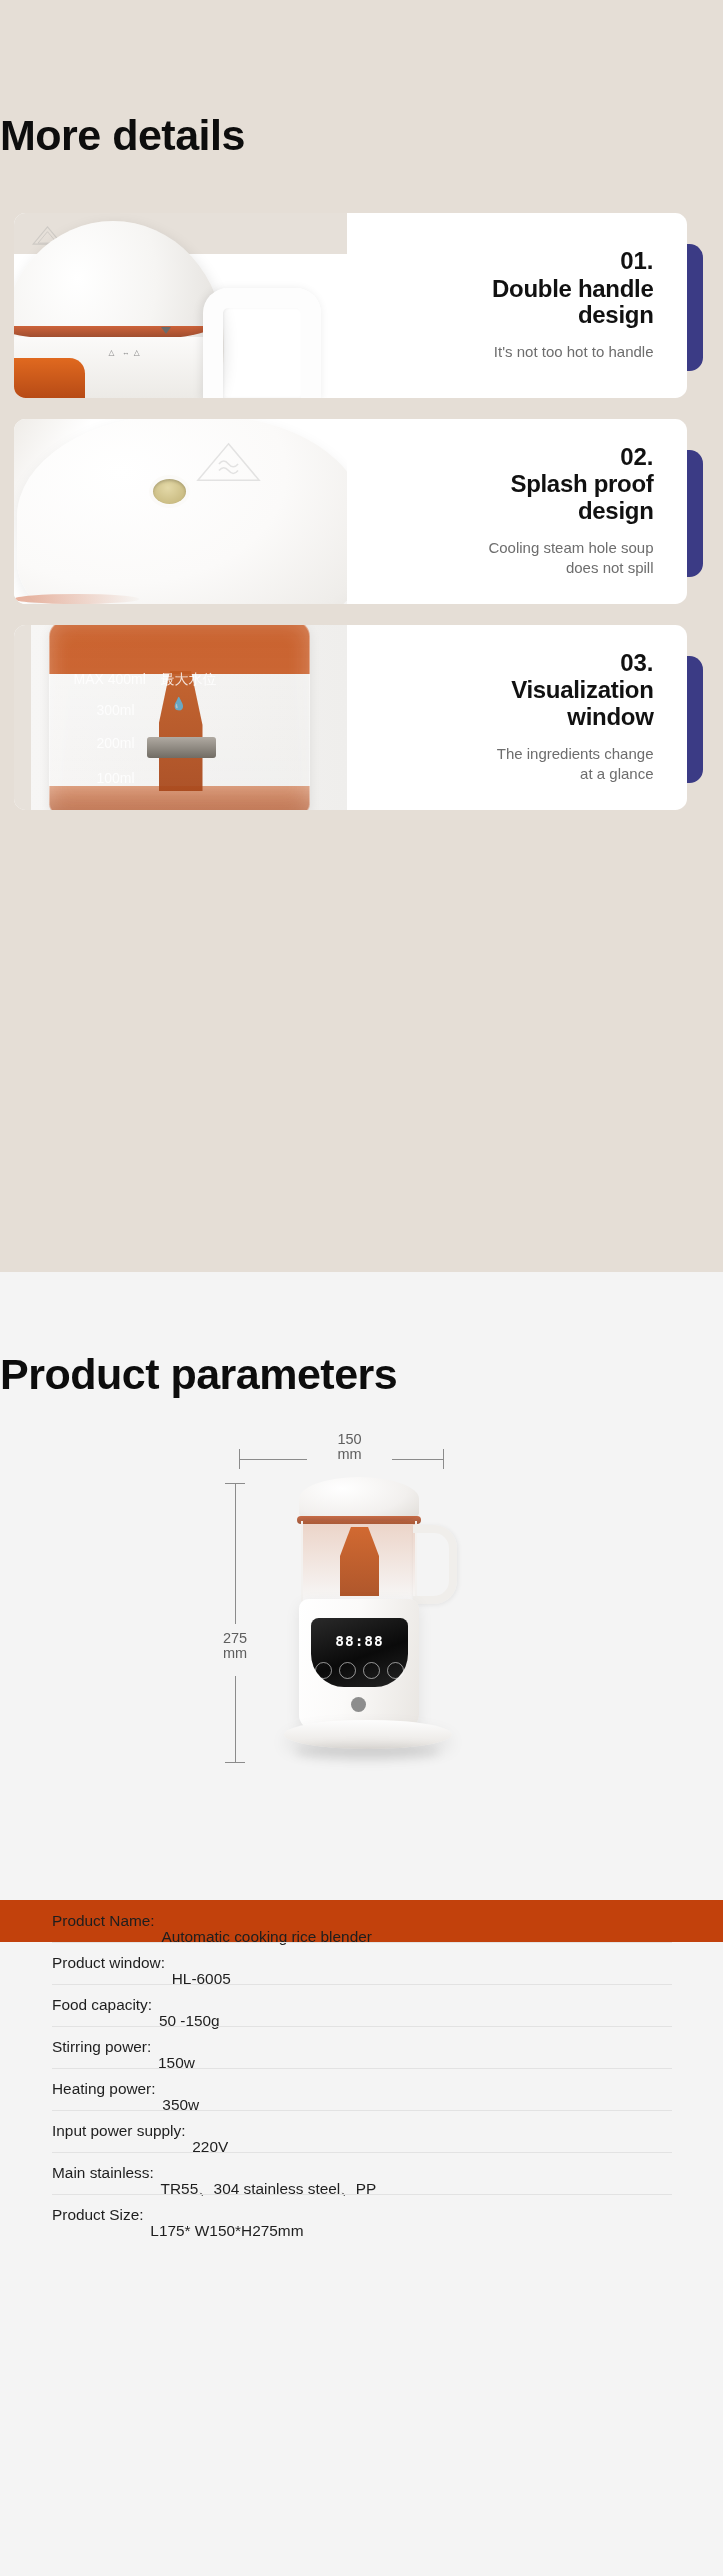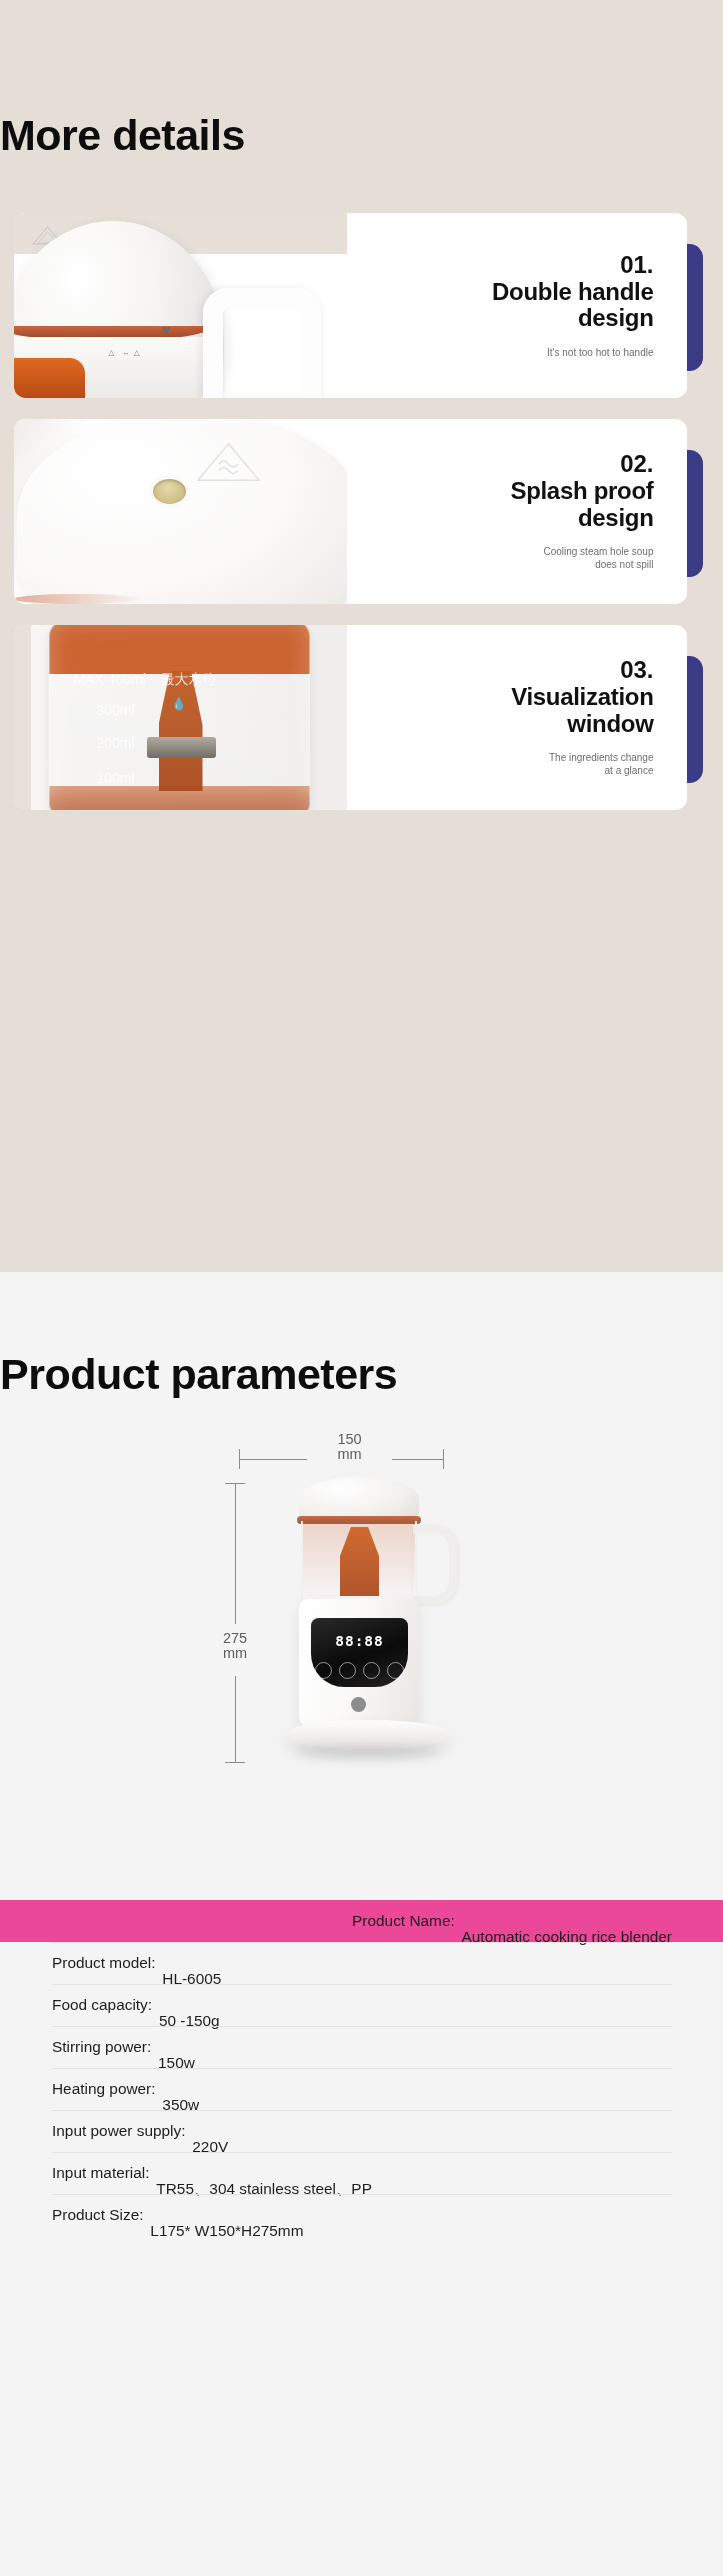--- a/index.html
+++ b/index.html
@@ -206,7 +206,7 @@
     line-height:1.1; letter-spacing:-0.3px;
   }
   .card-desc{
-    font-size:10px; color:#6d6d6d;
+    font-size:15px; color:#6d6d6d;
     line-height:1.35; margin-top:14px;
   }
 

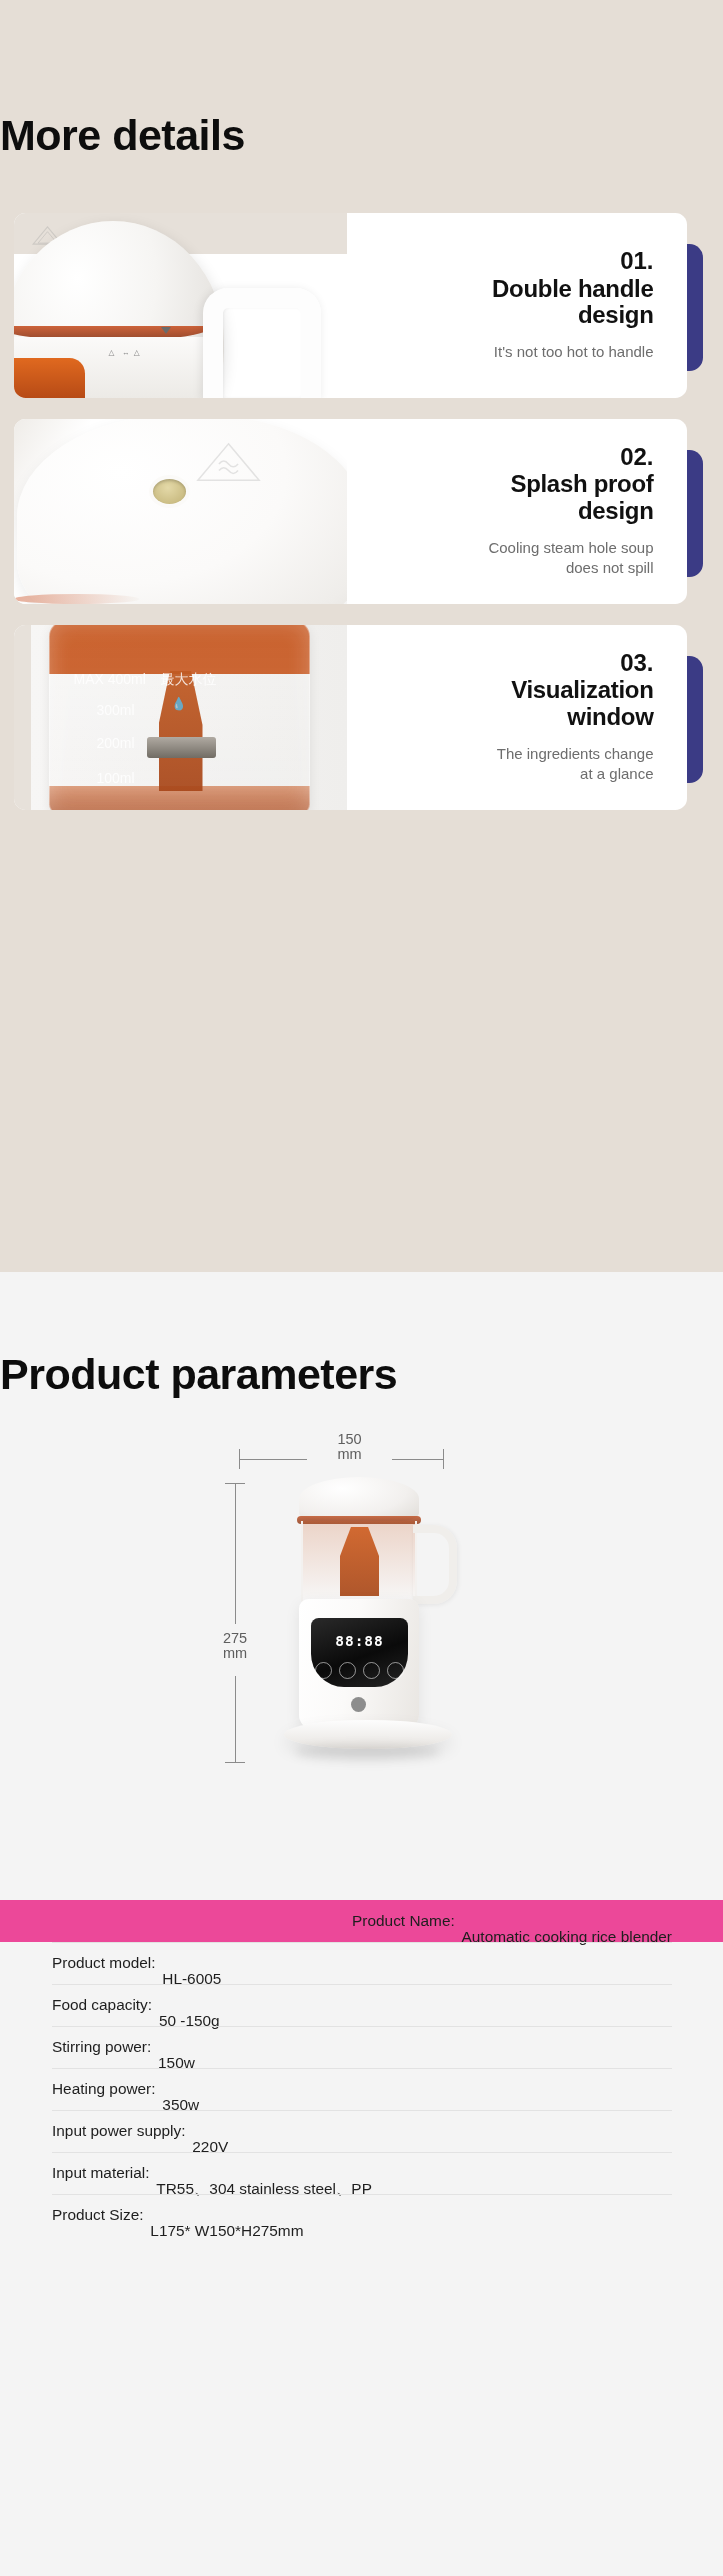--- a/index.html
+++ b/index.html
@@ -356,7 +356,7 @@
     padding-left:52px; padding-right:52px;
     font-size:15.4px; color:#1e1e1e;
   }
-  .spec-row.alt{ background:#ec4899;justify-content:flex-end; }
+  .spec-row.alt{ background:#c2410c; }
   .spec-row + .spec-row:not(.alt):before{
     content:""; position:absolute;
     left:52px; right:52px; top:0; height:1px;

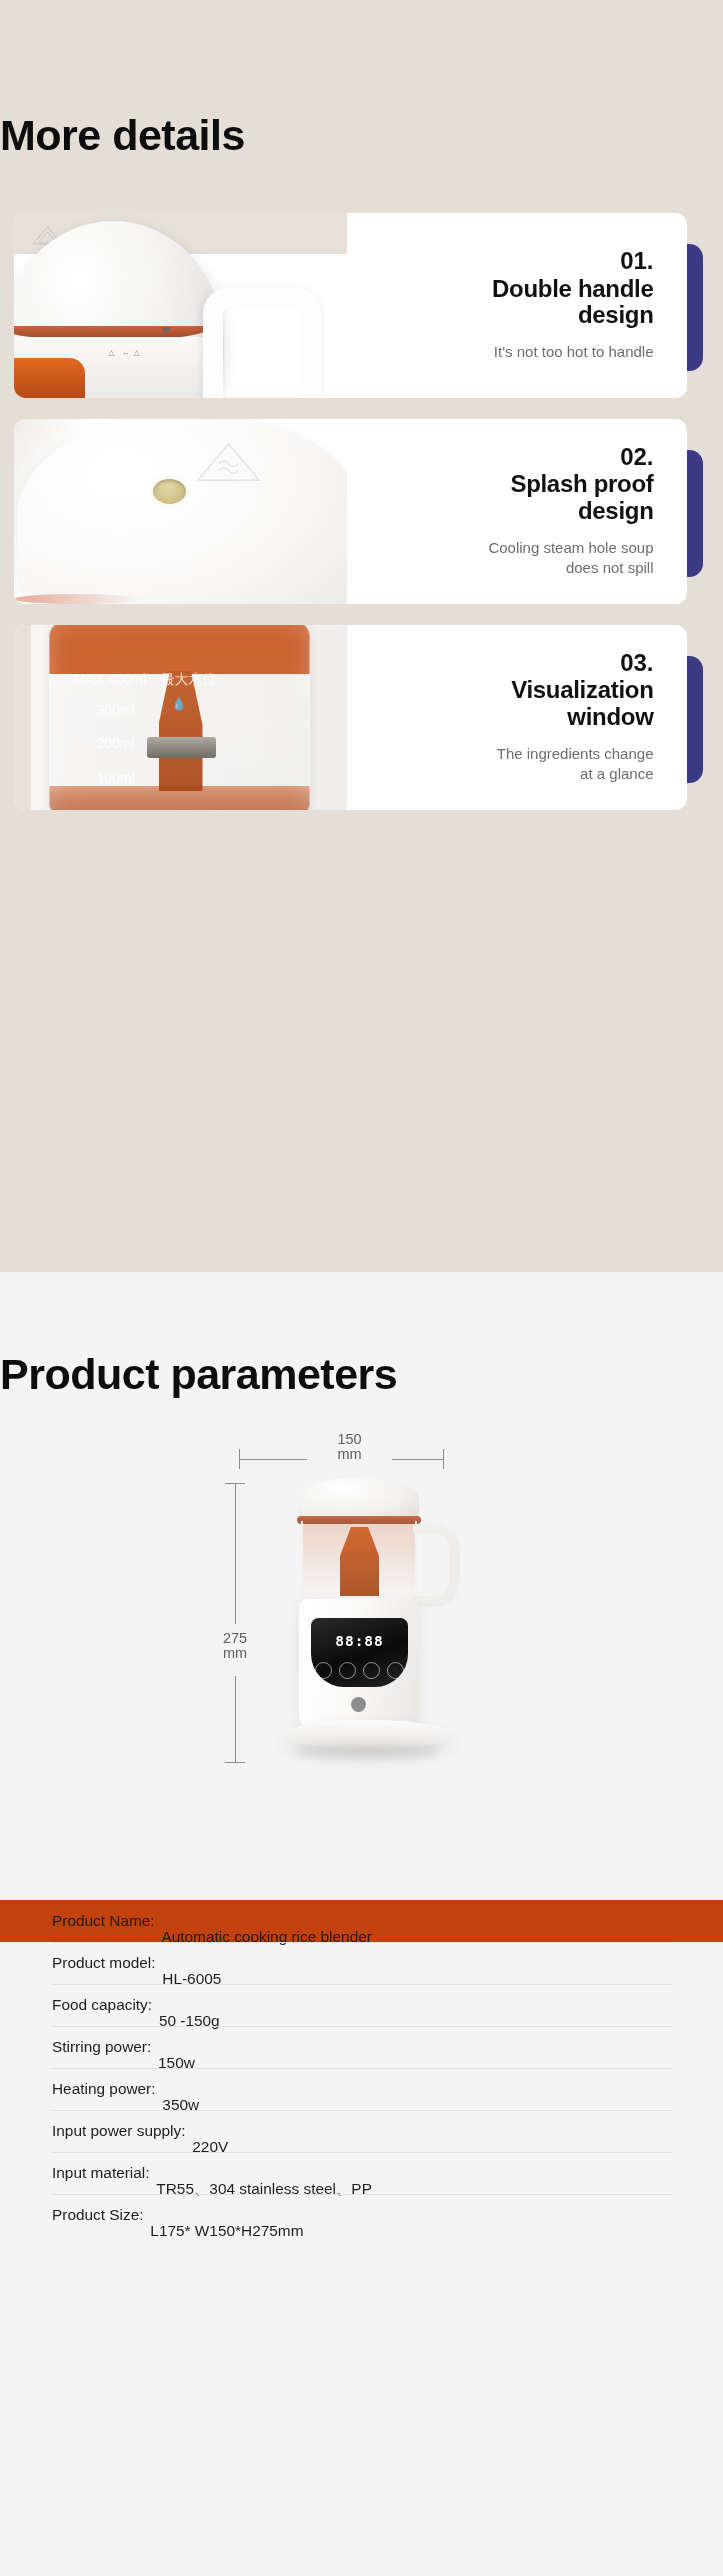--- a/index.html
+++ b/index.html
@@ -498,7 +498,7 @@
       <span class="spec-value">Automatic cooking rice blender</span>
     </div>
     <div class="spec-row">
-      <span class="spec-label">Product model:</span>
+      <span class="spec-label">Product window:</span>
       <span class="spec-value">HL-6005</span>
     </div>
     <div class="spec-row">

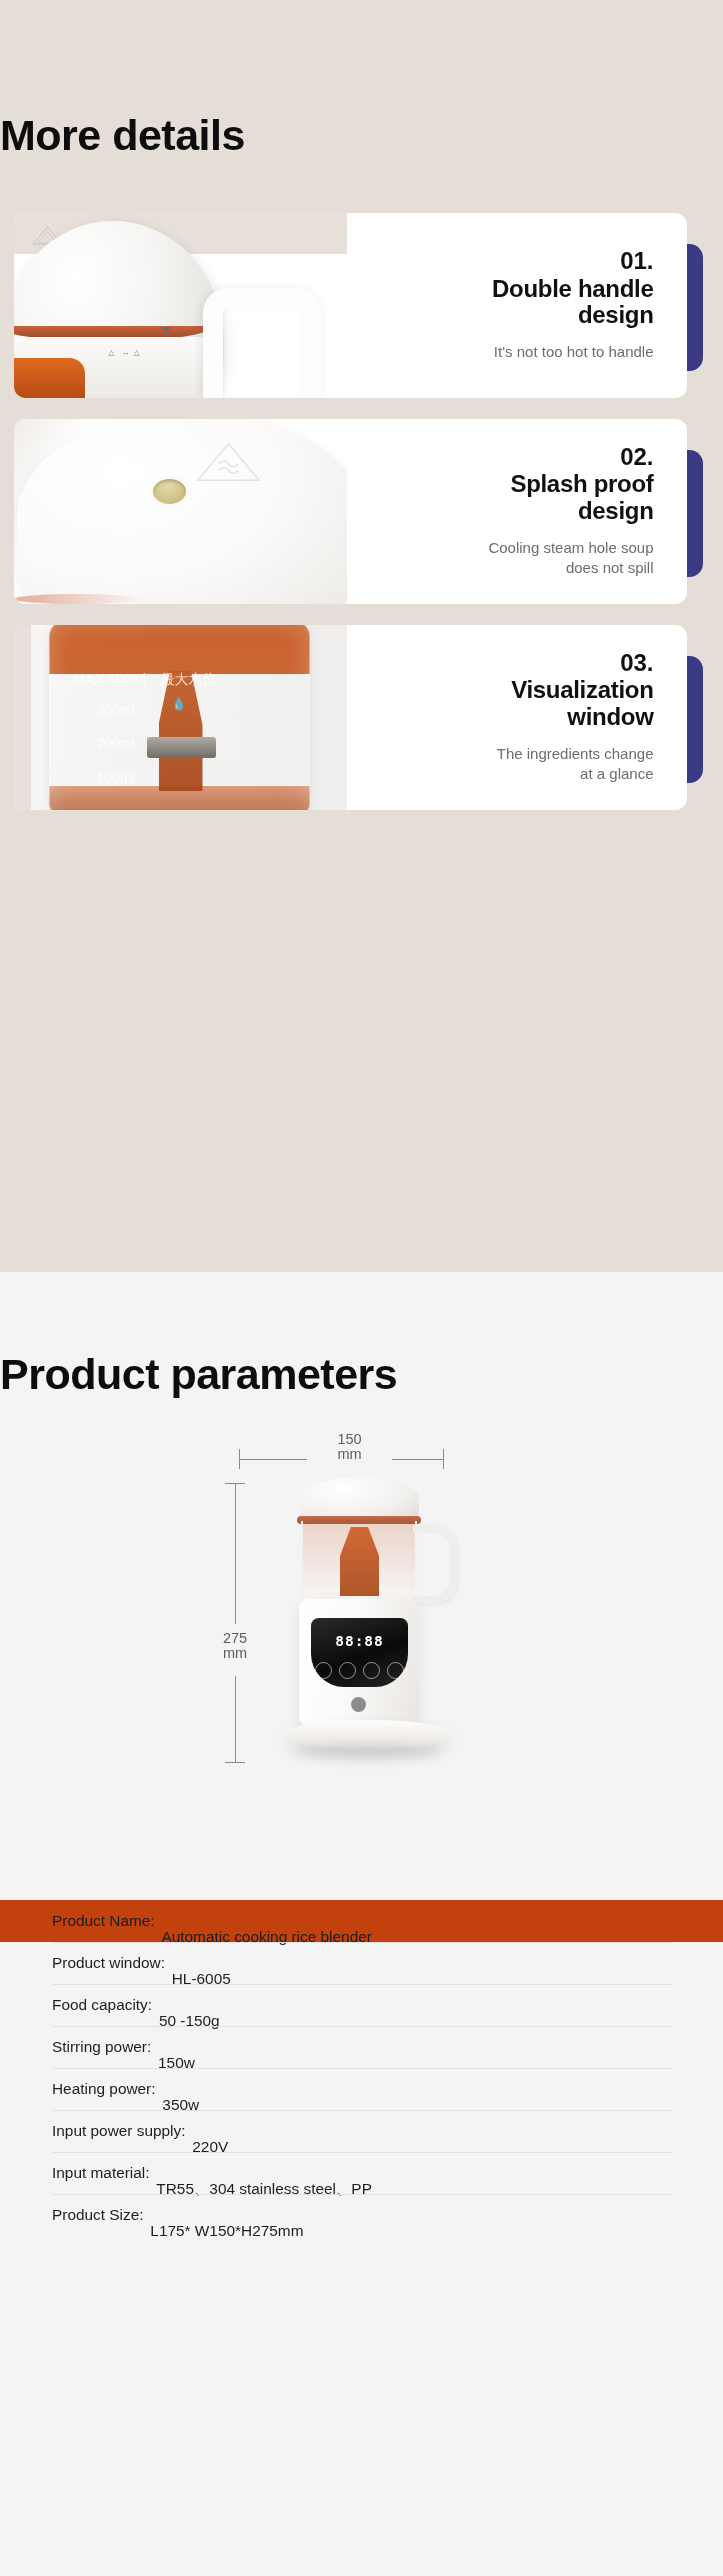--- a/index.html
+++ b/index.html
@@ -518,7 +518,7 @@
       <span class="spec-value">220V</span>
     </div>
     <div class="spec-row">
-      <span class="spec-label">Input material:</span>
+      <span class="spec-label">Main stainless:</span>
       <span class="spec-value">TR55、304 stainless steel、PP</span>
     </div>
     <div class="spec-row">

